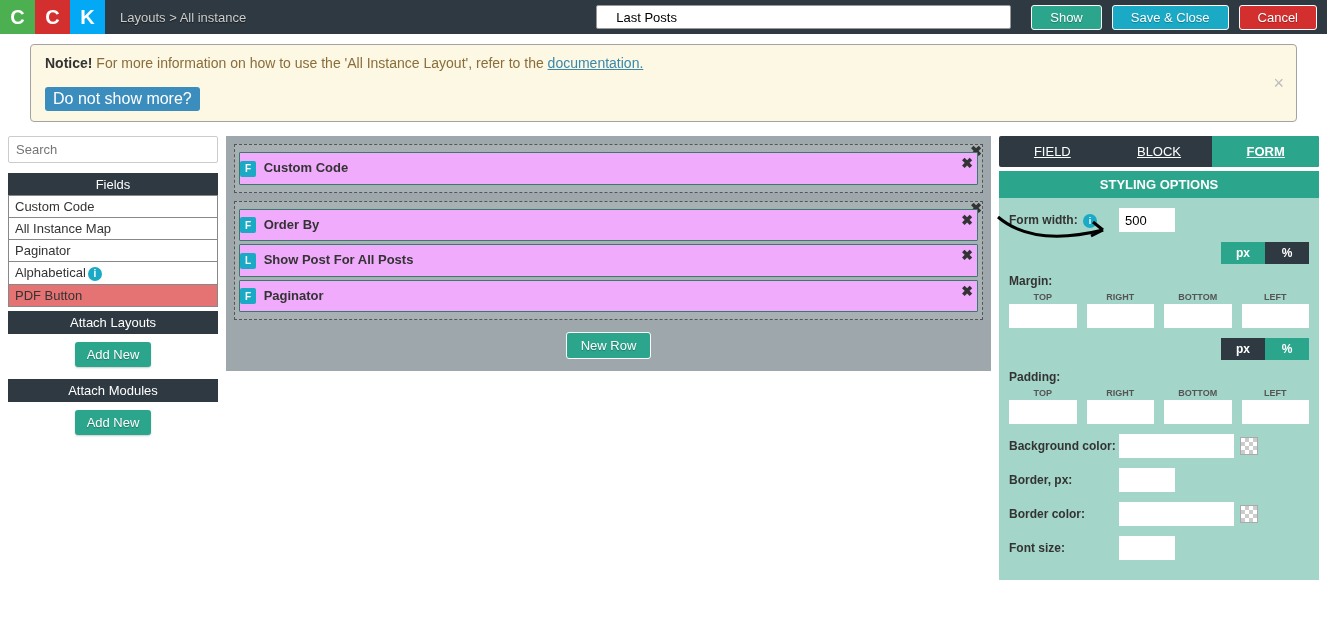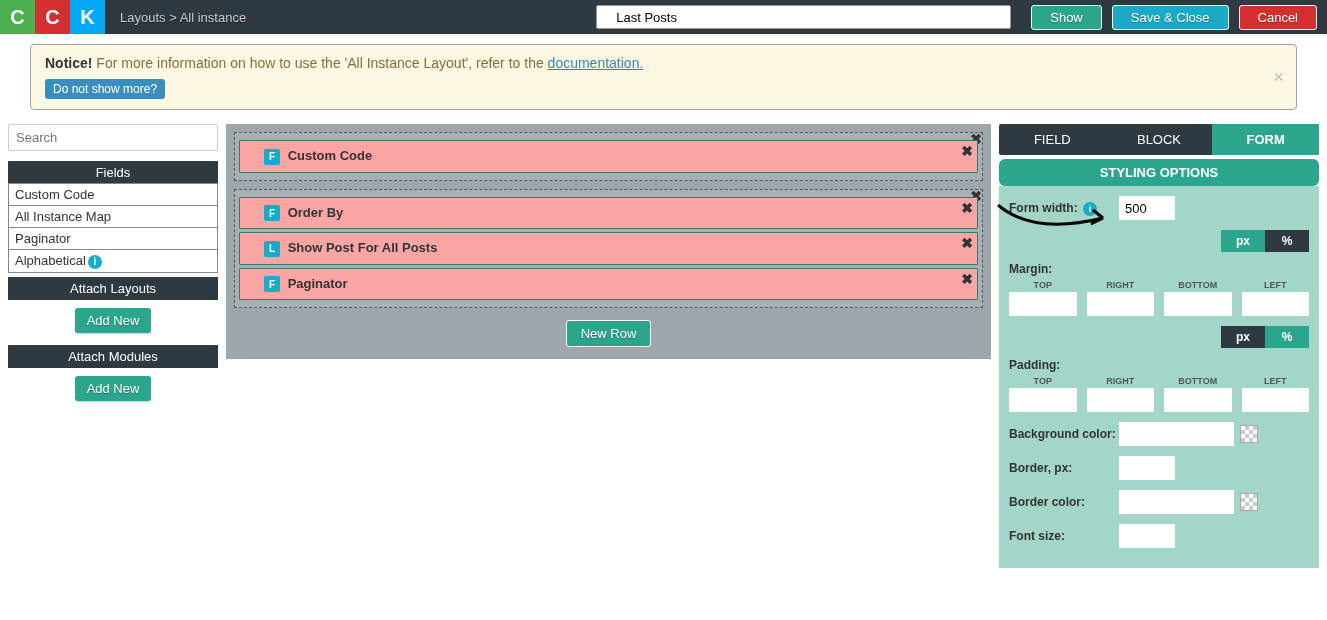--- a/index.html
+++ b/index.html
@@ -23,7 +23,7 @@
 .notice-text { color: #8a6d3b; font-size: 14px; }
 .notice-text strong { color: #333; }
 .notice-link { color: #3a87ad; }
-.notice-btn { margin-top: 8px; display: inline-block; background: #3b8dbd; color: #fff; padding: 3px 8px; border-radius: 3px; font-size: 12px; border: none; cursor: pointer; }
+.notice-btn { margin-top: 16px; display: inline-block; background: #3b8dbd; color: #fff; padding: 3px 8px; border-radius: 3px; font-size: 16px; border: none; cursor: pointer; }
 .notice-close { position: absolute; right: 12px; top: 50%; transform: translateY(-50%); color: #bbb; font-size: 18px; cursor: pointer; background: none; border: none; }
 
 .main-layout { display: flex; padding: 4px 8px; gap: 8px; }

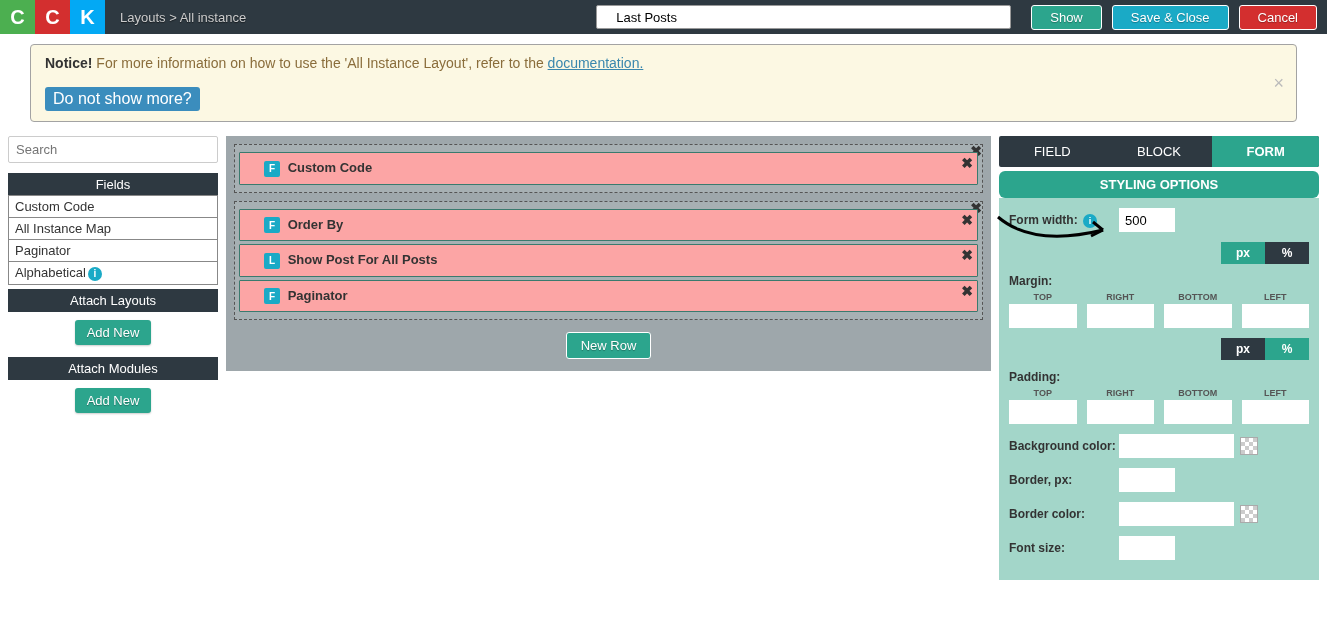--- a/index.html
+++ b/index.html
@@ -52,7 +52,7 @@
 .new-row-btn { background: #2ca58d; color: #fff; border: 1px solid #fff; padding: 5px 14px; border-radius: 3px; font-size: 13px; cursor: pointer; text-shadow: 0 1px 1px rgba(0,0,0,0.3); }
 
 .tabs-row { display: flex; background: #2e3941; border-radius: 2px; overflow: hidden; }
-.tab { flex: 1; text-align: center; color: #fff; padding: 8px 0; font-size: 13px; cursor: pointer; }
+.tab { flex: 1; text-align: center; color: #fff; padding: 8px 0; font-size: 13px; cursor: pointer; text-decoration: underline; }
 .tab.active { background: #2ca58d; font-weight: bold; }
 .sub-hdr { background: #2e3941; color: #fff; text-align: center; padding: 6px 0; font-size: 13px; margin-top: 4px; }
 .style-hdr { background: #2ca58d; color: #fff; text-align: center; padding: 6px 0; font-size: 13px; font-weight: bold; margin-top: 4px; border-radius: 6px; }

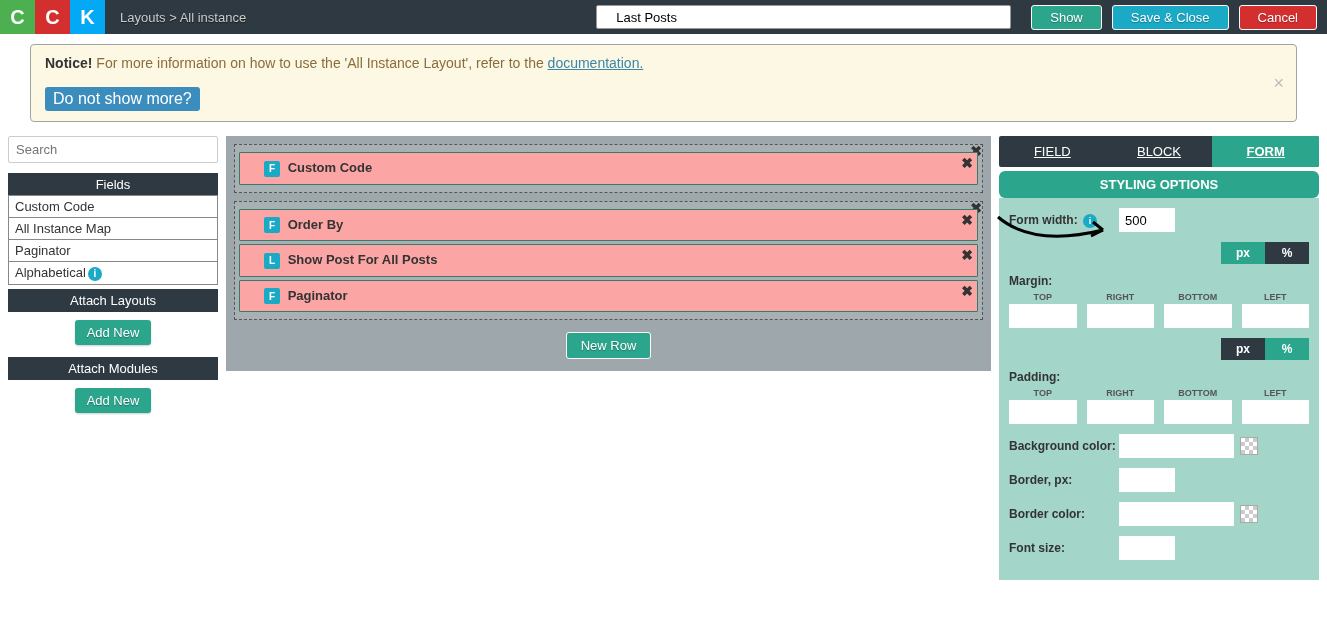--- a/index.html
+++ b/index.html
@@ -44,7 +44,7 @@
 .layout-row { border: 1px dashed #555; margin-bottom: 8px; padding: 4px; position: relative; background: rgba(255,255,255,0.1); }
 .close-x { position: absolute; color: #333; font-size: 14px; cursor: pointer; font-weight: bold; }
 .row-x { top: -2px; right: 0; }
-.block-item { background: #fca5a5; border: 1px solid #3a7a6e; padding: 7px 24px; margin: 3px 0; position: relative; color: #333; font-size: 13px; border-radius: 1px; }
+.block-item { background: #f0abfc; border: 1px solid #3a7a6e; padding: 7px 0; margin: 3px 0; position: relative; color: #333; font-size: 13px; border-radius: 1px; }
 .block-badge { display: inline-flex; width: 16px; height: 16px; background: #1aaac6; color: #fff; border-radius: 2px; font-size: 10px; font-weight: bold; align-items: center; justify-content: center; margin-right: 4px; }
 .block-text { font-weight: bold; }
 .block-x { top: 2px; right: 4px; }

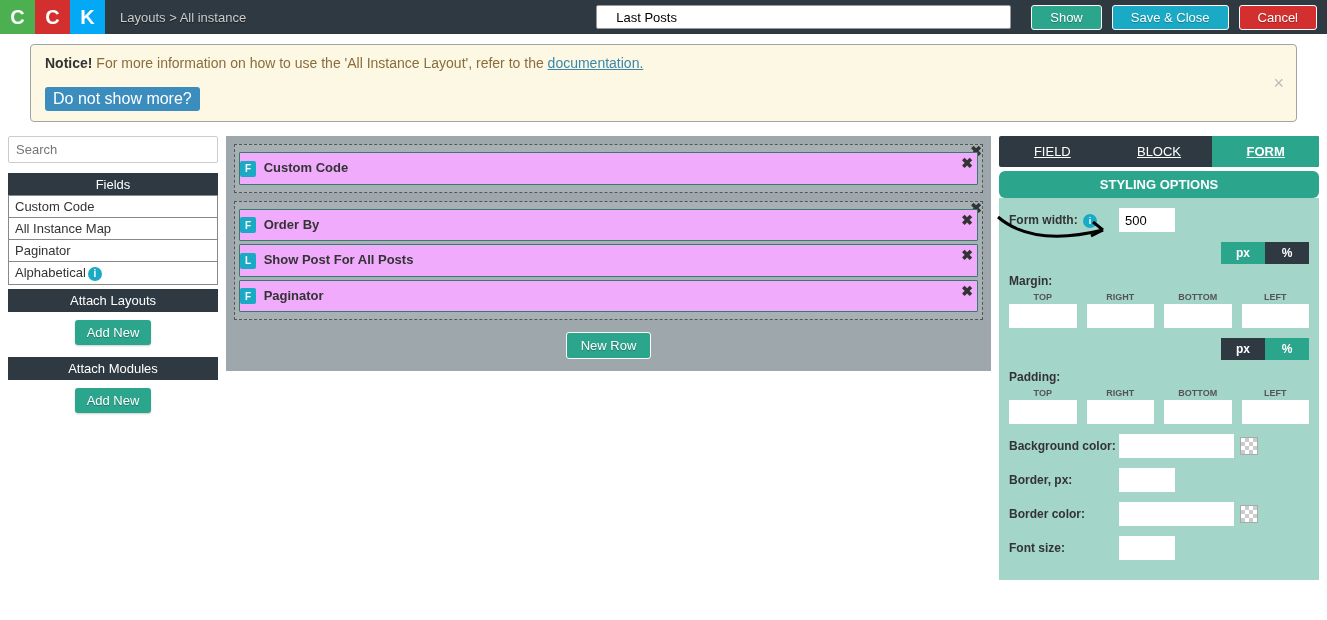--- a/index.html
+++ b/index.html
@@ -55,7 +55,7 @@
 .tab { flex: 1; text-align: center; color: #fff; padding: 8px 0; font-size: 13px; cursor: pointer; text-decoration: underline; }
 .tab.active { background: #2ca58d; font-weight: bold; }
 .sub-hdr { background: #2e3941; color: #fff; text-align: center; padding: 6px 0; font-size: 13px; margin-top: 4px; }
-.style-hdr { background: #2ca58d; color: #fff; text-align: center; padding: 6px 0; font-size: 13px; font-weight: bold; margin-top: 4px; border-radius: 6px; }
+.style-hdr { background: #2ca58d; color: #fff; text-align: center; padding: 6px 0; font-size: 13px; font-weight: bold; margin-top: 4px; }
 .style-body { background: #a3d6c9; padding: 10px; }
 
 .form-row { display: flex; align-items: center; margin-bottom: 10px; }

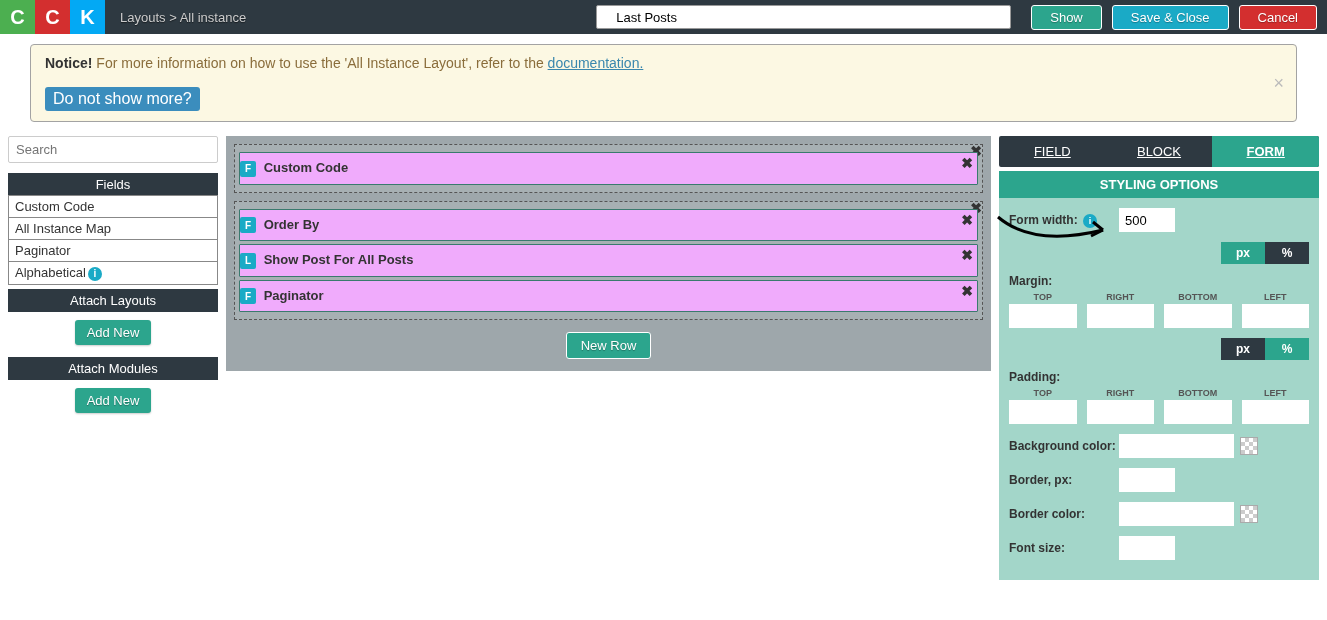--- a/index.html
+++ b/index.html
@@ -111,6 +111,7 @@
       <div class="field-item">All Instance Map</div>
       <div class="field-item">Paginator</div>
       <div class="field-item"><span>Alphabetical</span><span class="info-badge">i</span></div>
+      <div class="field-item pdf">PDF Button</div>
     </div>
     <div class="section-hdr">Attach Layouts</div>
     <div class="add-new-wrap"><button class="add-new-btn">Add New</button></div>

